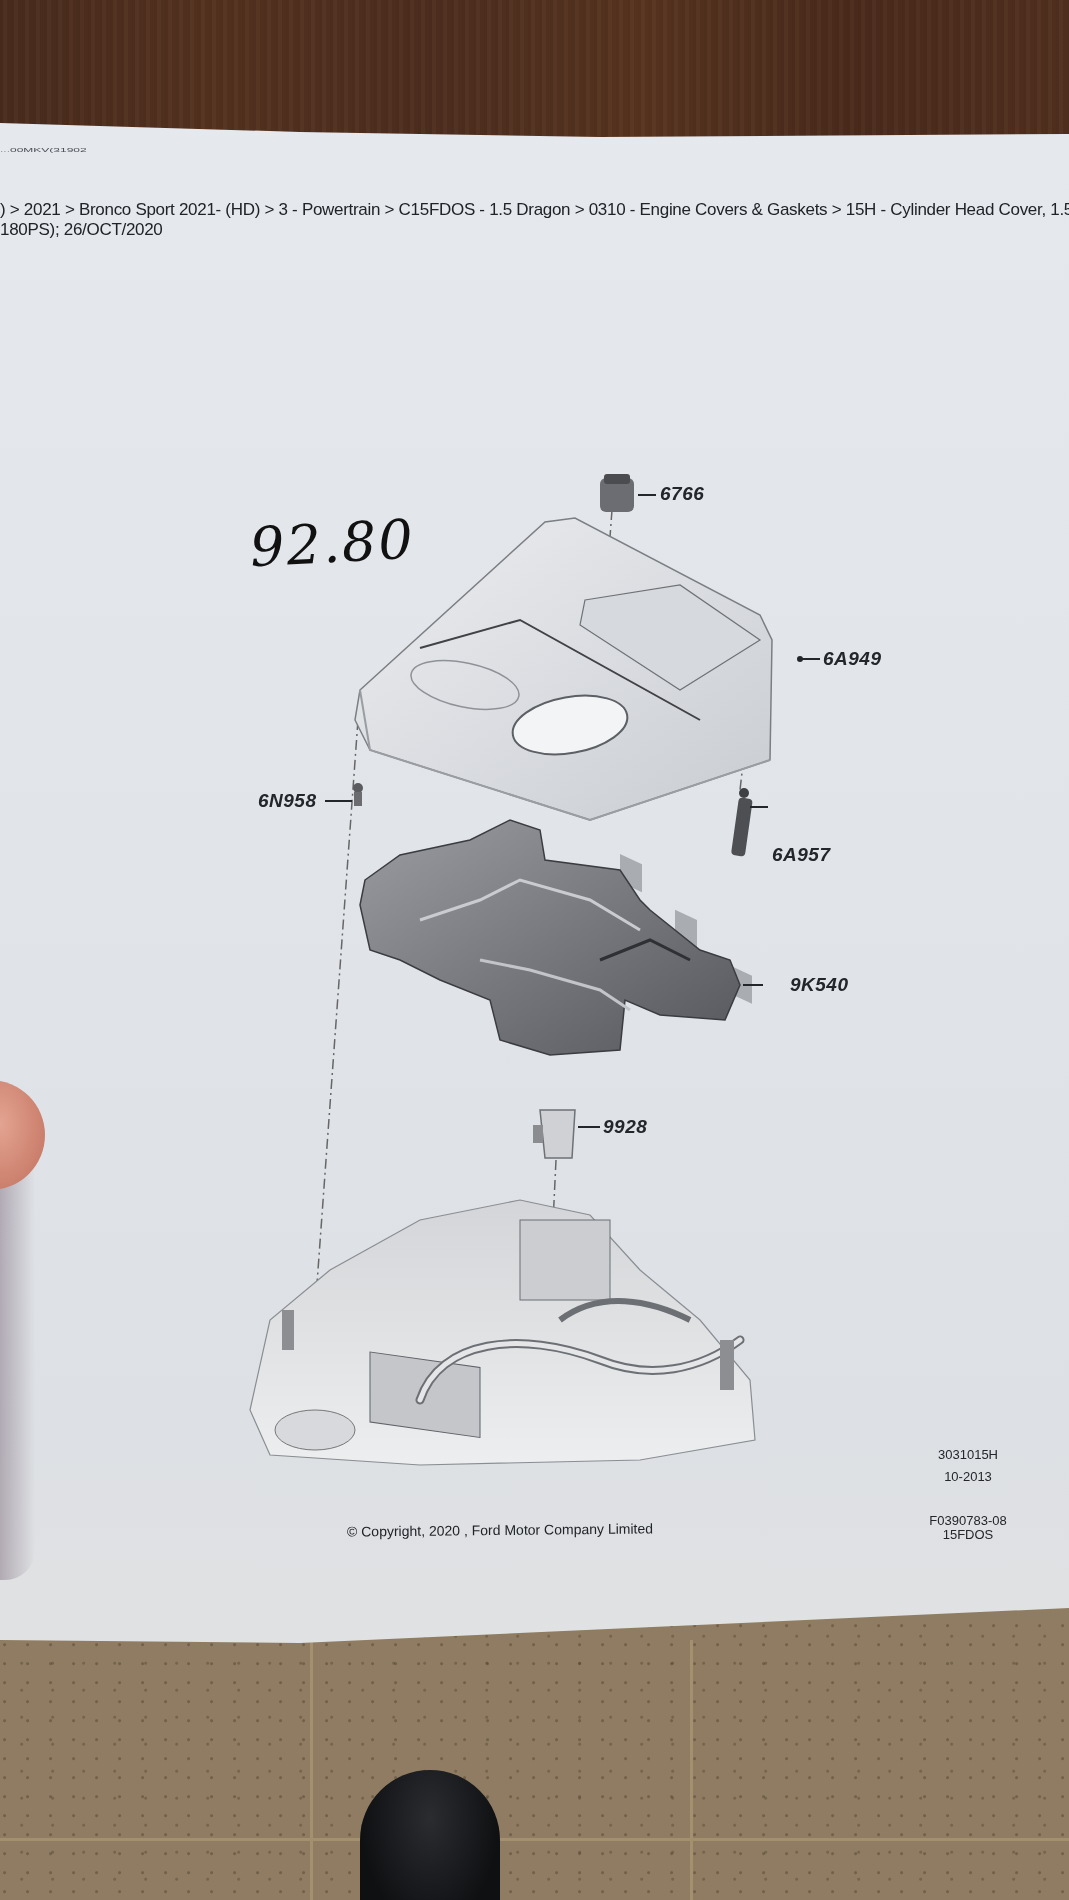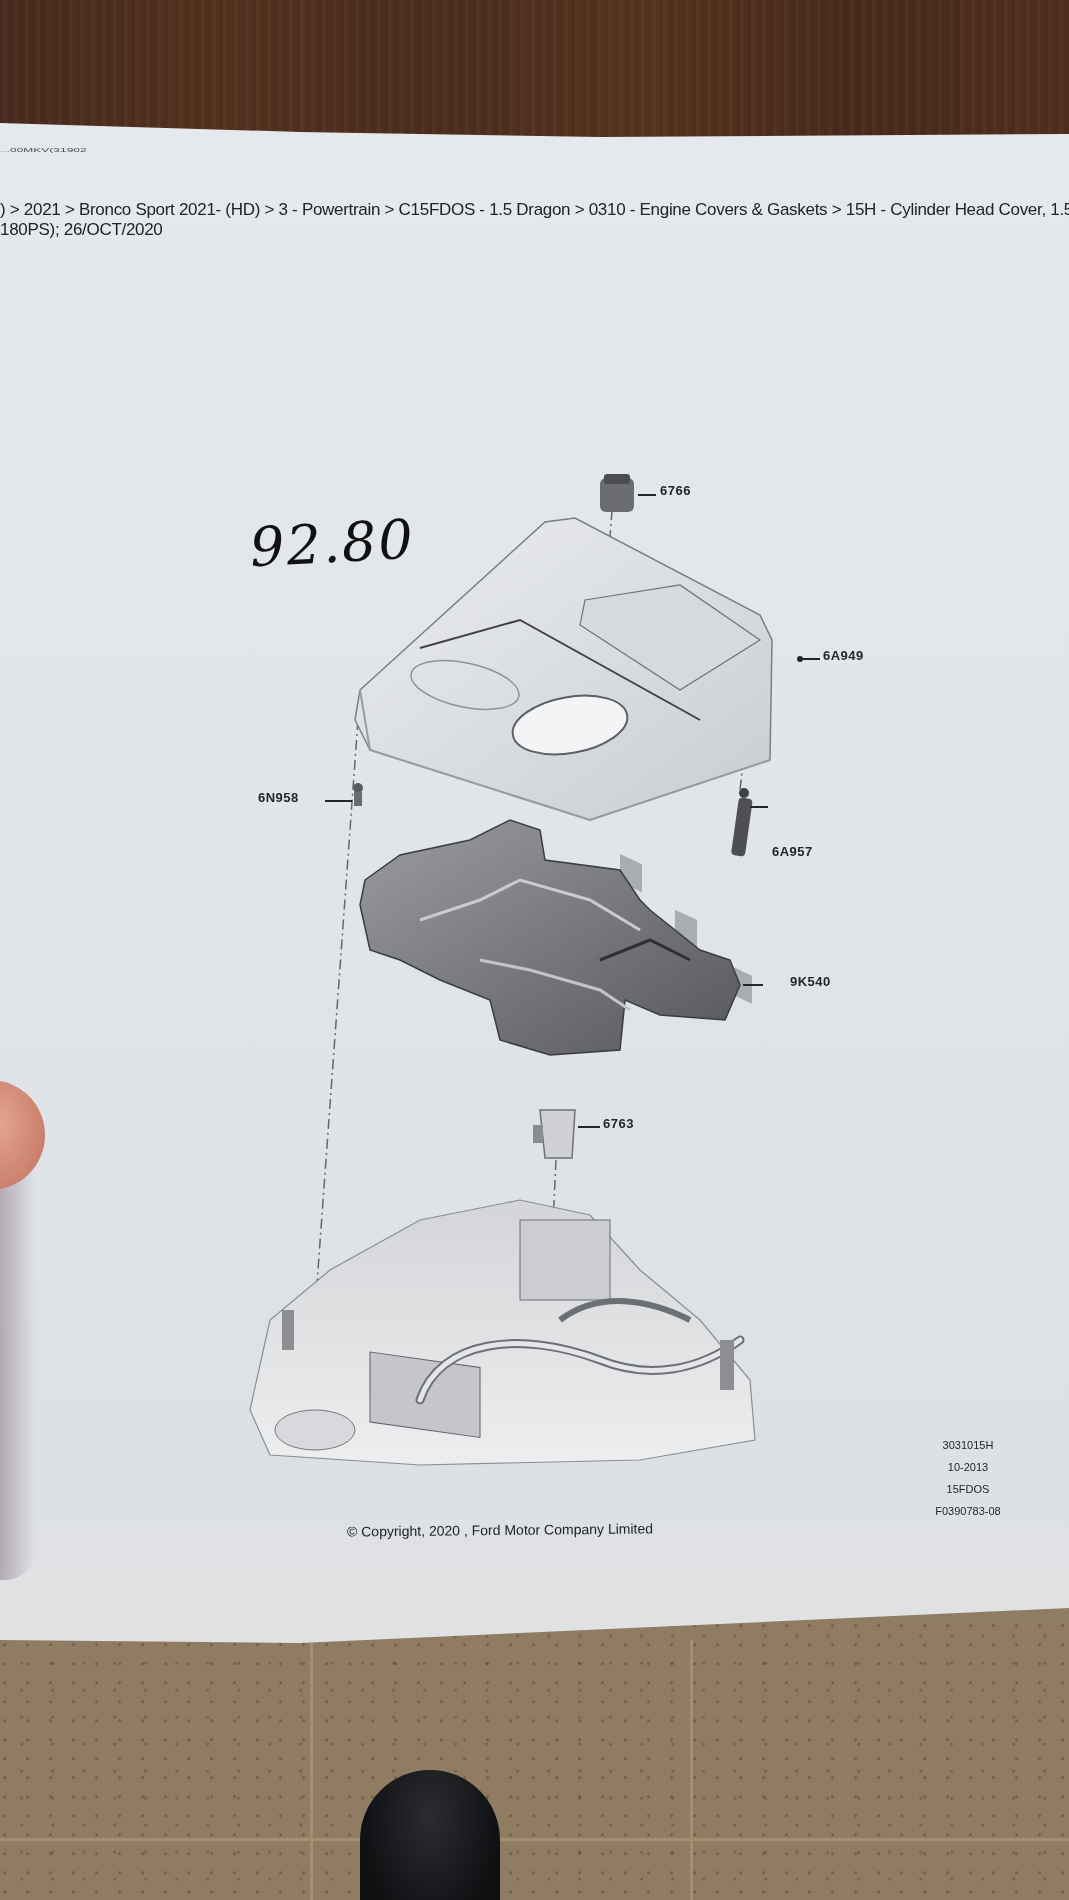--- a/index.html
+++ b/index.html
@@ -20,7 +20,7 @@
   .breadcrumb{left:0;top:200px;font-size:17px;letter-spacing:-.3px;}
   .breadcrumb2{left:0;top:220px;font-size:17px;letter-spacing:-.3px;}
   .handwriting{left:250px;top:512px;font-family:"DejaVu Serif",serif;font-style:italic;font-size:54px;color:#111;letter-spacing:2px;transform:rotate(-3deg);}
-  .callout{position:absolute;font-weight:bold;font-size:13px;color:#23262b;letter-spacing:.5px;}
+  .callout{position:absolute;font-weight:bold;font-size:19px;color:#23262b;letter-spacing:.5px;font-style:italic;}
   .leader{position:absolute;height:2px;background:#23262b;}
   .dot{position:absolute;width:6px;height:6px;border-radius:50%;background:#23262b;}
   .info{position:absolute;left:918px;font-size:11px;color:#23262b;text-align:center;width:100px;}

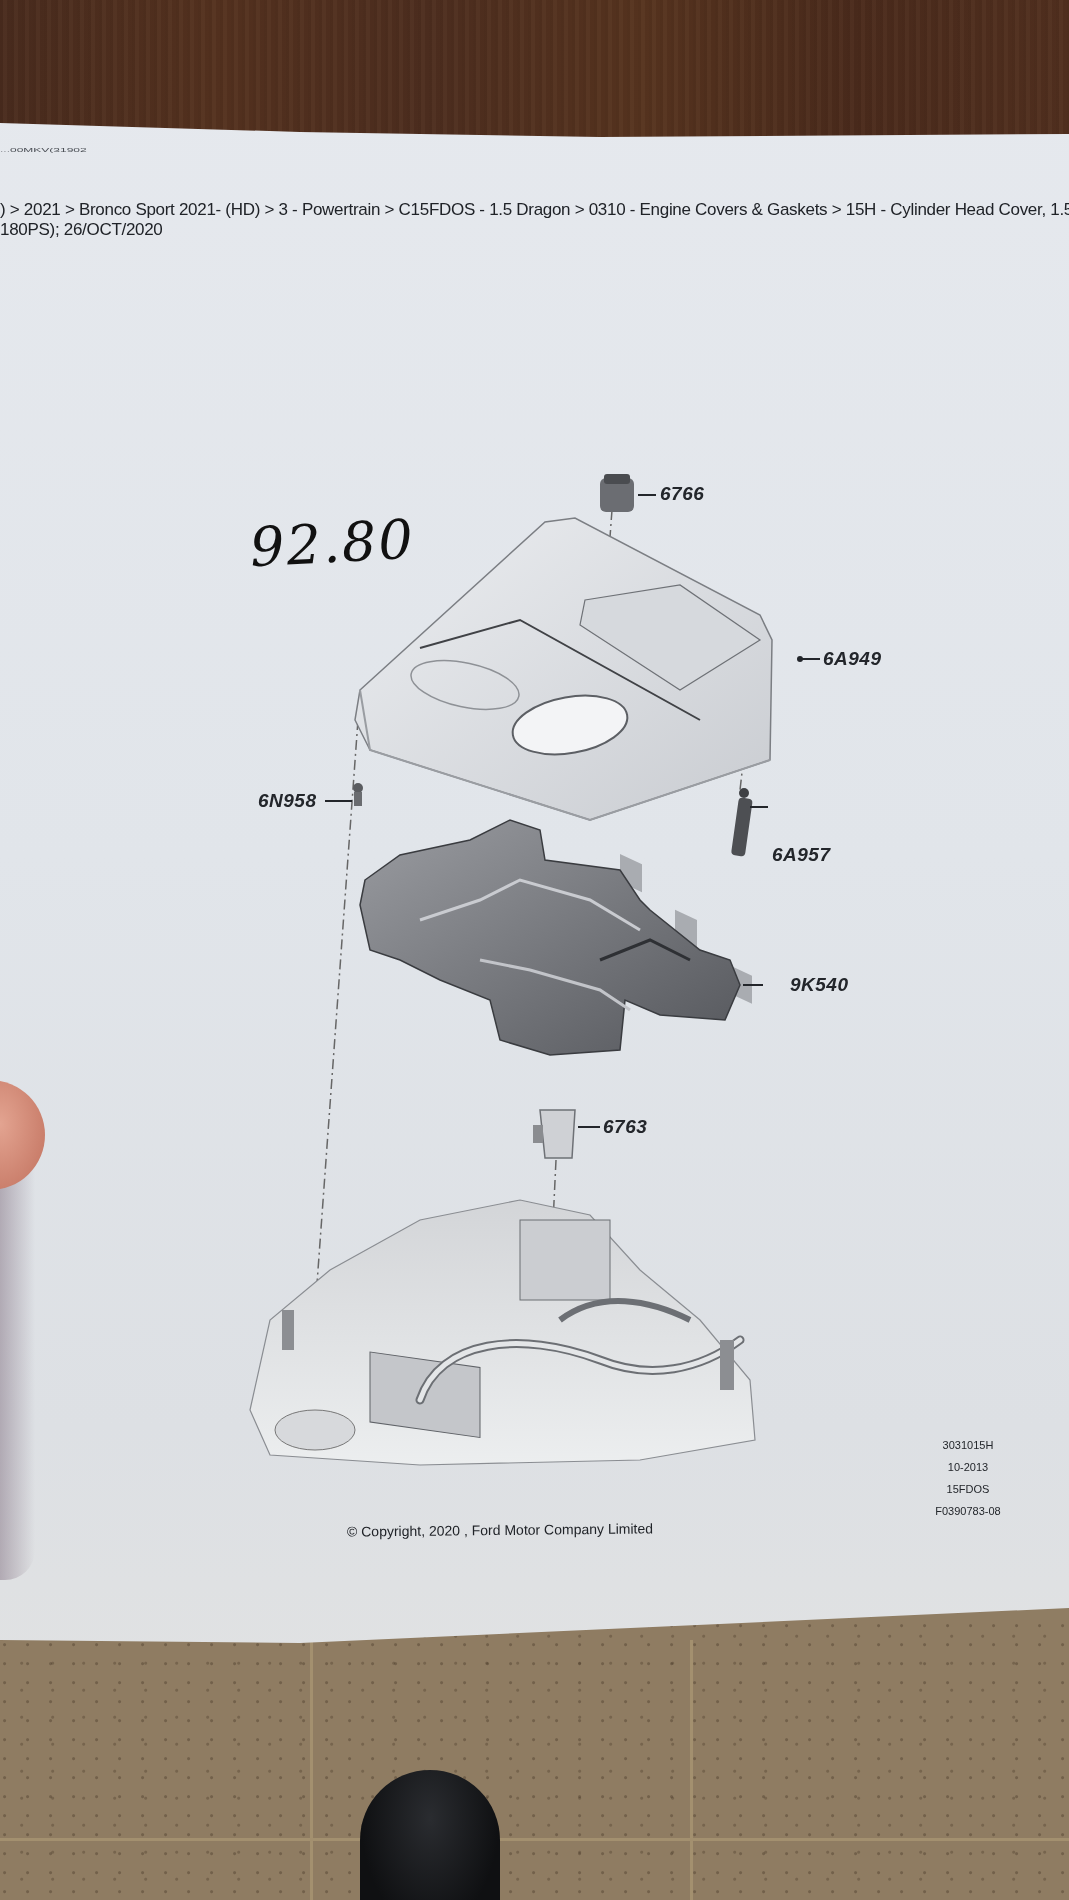--- a/index.html
+++ b/index.html
@@ -132,7 +132,7 @@
   <span class="callout" style="left:790px;top:974px">9K540</span>
 
   <span class="leader" style="left:578px;top:1126px;width:22px"></span>
-  <span class="callout" style="left:603px;top:1116px">6763</span>
+  <span class="callout" style="left:603px;top:1116px">9928</span>
 
   <div class="info" style="top:1439px">3031015H</div>
   <div class="info" style="top:1461px">10-2013</div>

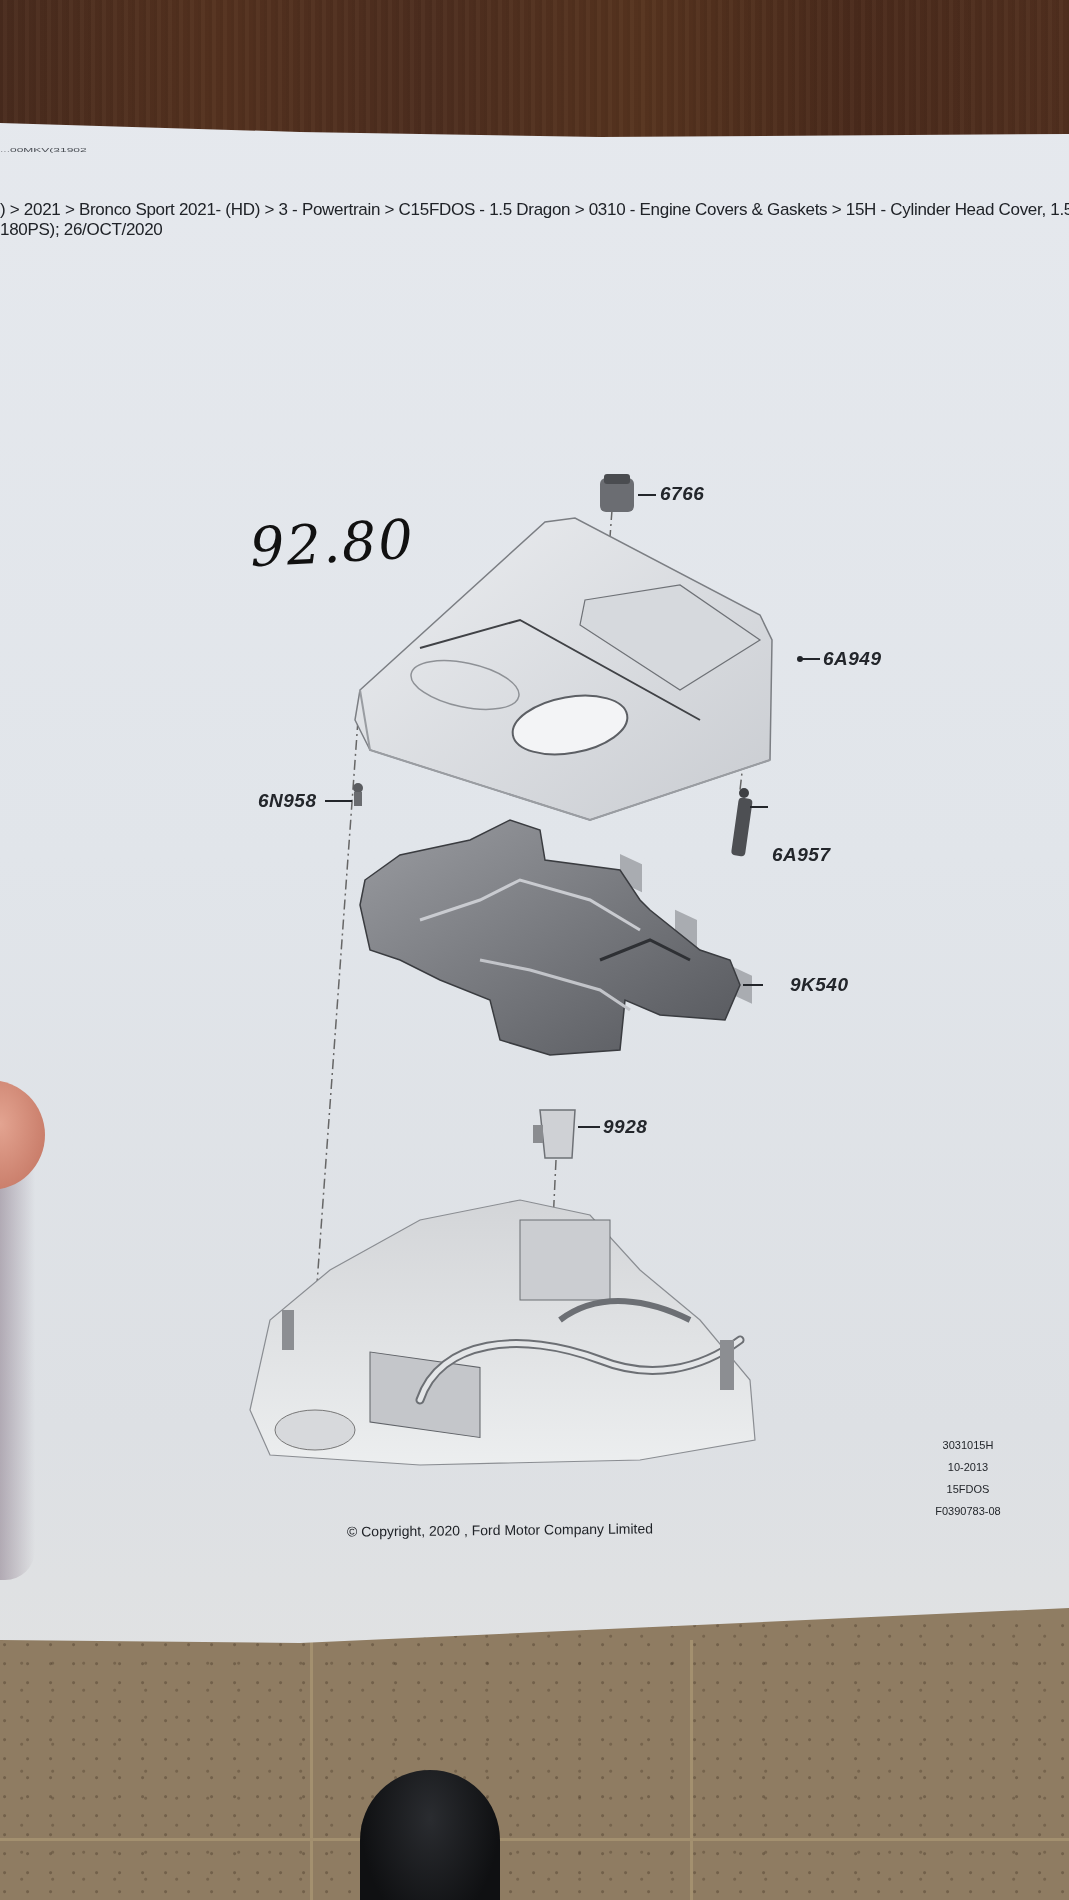--- a/index.html
+++ b/index.html
@@ -23,7 +23,7 @@
   .callout{position:absolute;font-weight:bold;font-size:19px;color:#23262b;letter-spacing:.5px;font-style:italic;}
   .leader{position:absolute;height:2px;background:#23262b;}
   .dot{position:absolute;width:6px;height:6px;border-radius:50%;background:#23262b;}
-  .info{position:absolute;left:918px;font-size:11px;color:#23262b;text-align:center;width:100px;}
+  .info{position:absolute;left:918px;font-size:13px;color:#23262b;text-align:center;width:100px;margin-top:8px;}
   .copyright{left:347px;top:1522px;font-size:14px;transform:rotate(-.6deg);}
 </style>
 </head>

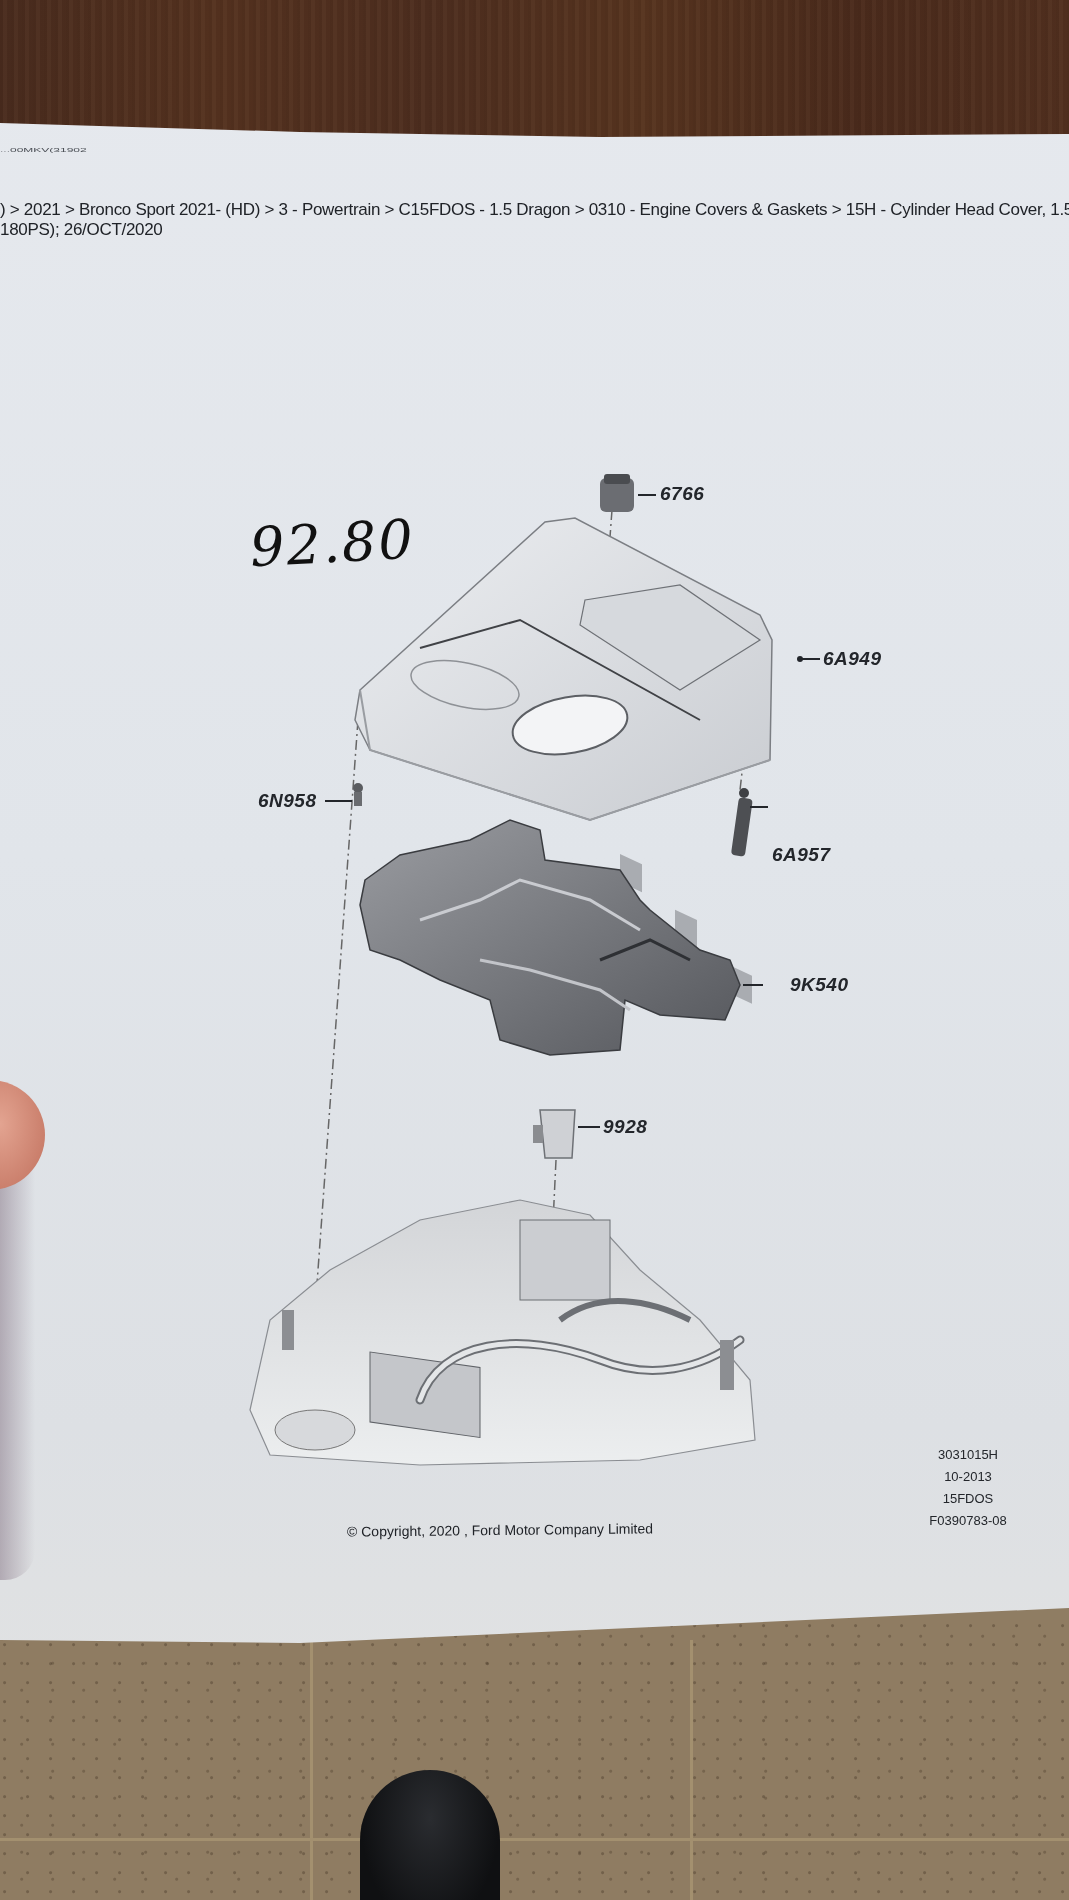--- a/index.html
+++ b/index.html
@@ -136,7 +136,7 @@
 
   <div class="info" style="top:1439px">3031015H</div>
   <div class="info" style="top:1461px">10-2013</div>
-  <div class="info" style="top:1483px">15FDOS</div>
+  <div class="info" style="top:1519px">15FDOS</div>
   <div class="info" style="top:1505px">F0390783-08</div>
 
   <div class="txt copyright">© Copyright, 2020 , Ford Motor Company Limited</div>

